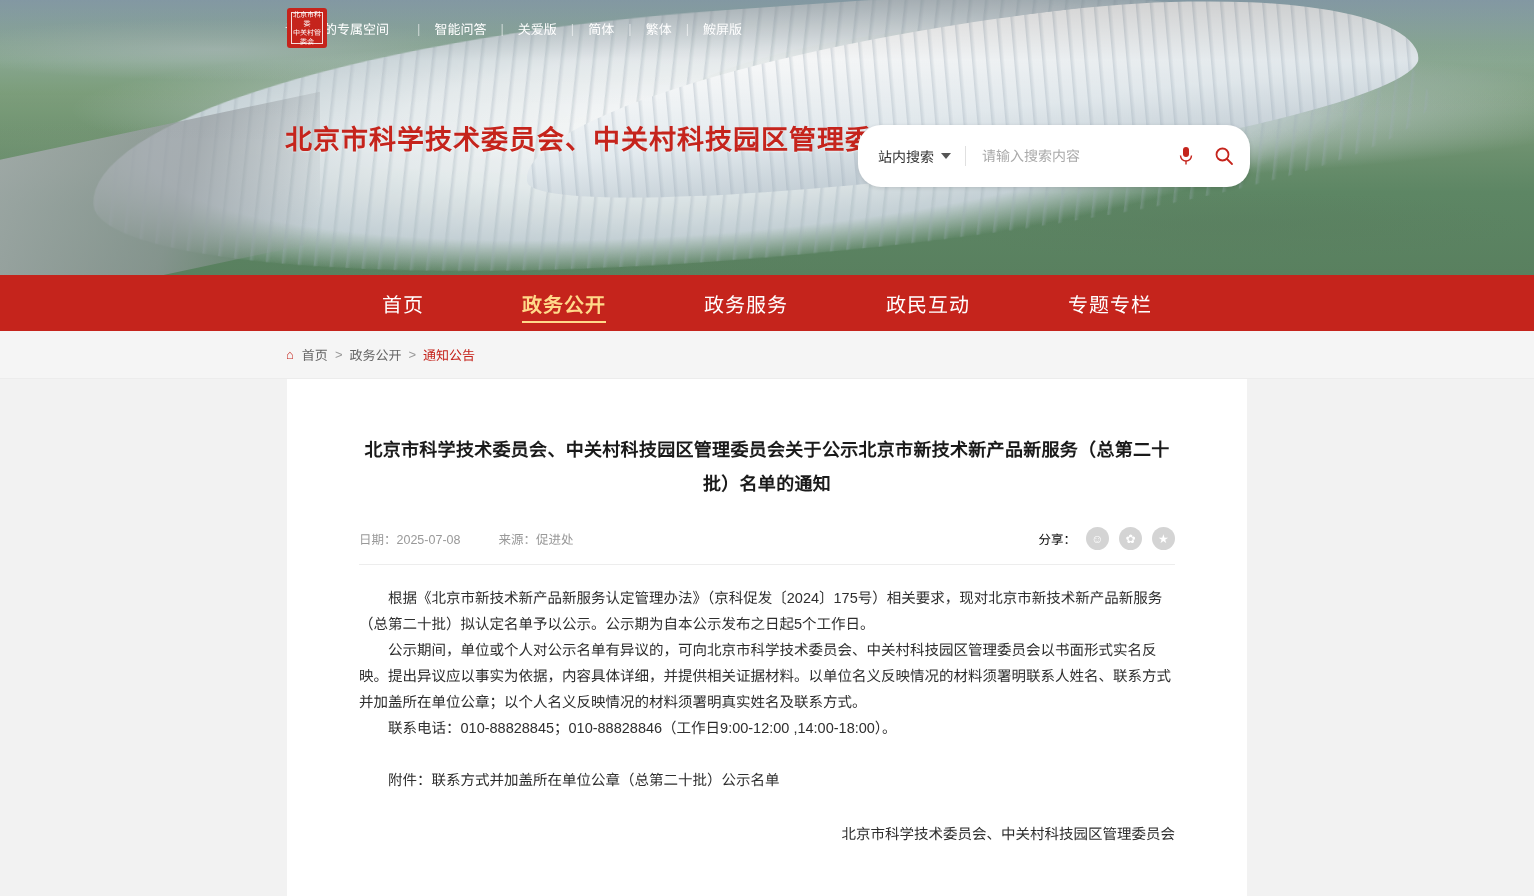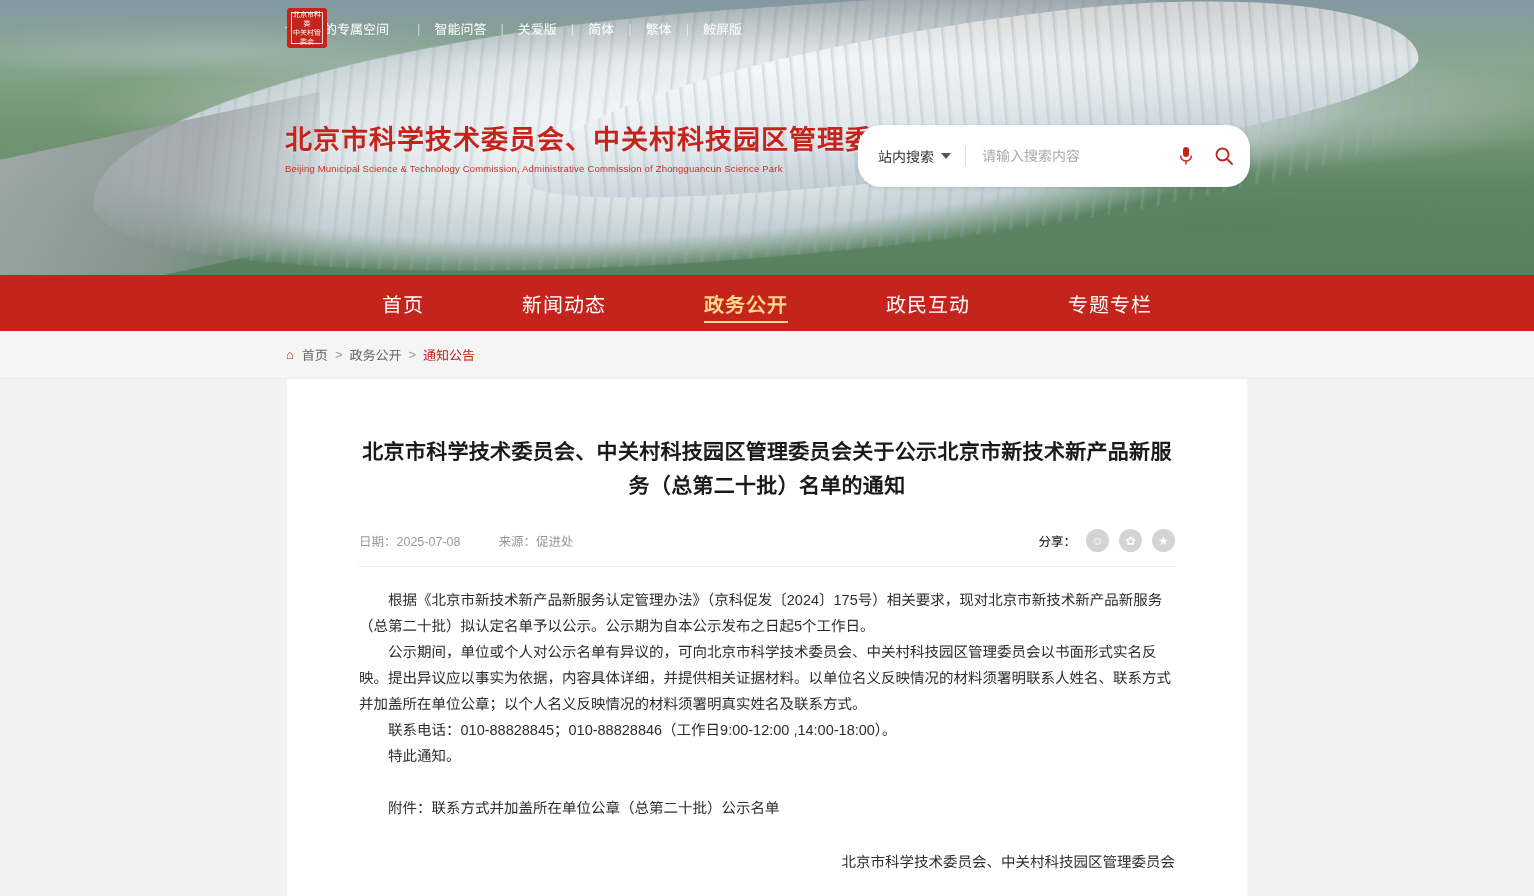--- a/index.html
+++ b/index.html
@@ -324,7 +324,6 @@
 
   <div class="title-wrap">
     <div class="site-title">北京市科学技术委员会、中关村科技园区管理委员会</div>
-    <div class="site-subtitle">Beijing Municipal Science &amp; Technology Commission, Administrative Commission of Zhongguancun Science Park</div>
   </div>
 
   <div class="search">

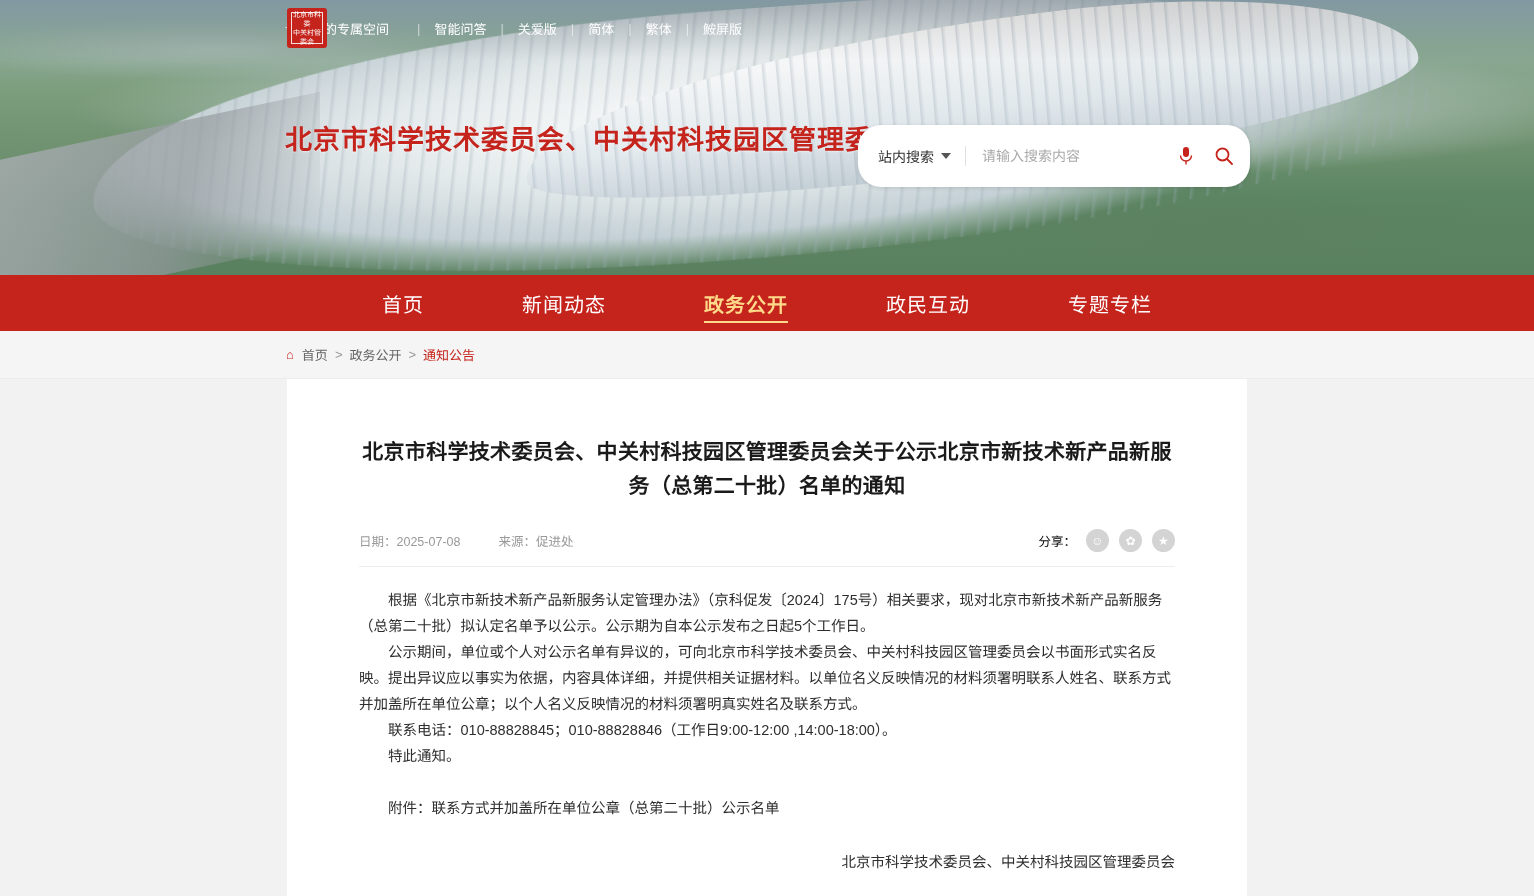--- a/index.html
+++ b/index.html
@@ -351,7 +351,6 @@
 
 <nav class="nav">
   <div class="nav-item">首页</div>
-  <div class="nav-item">新闻动态</div>
   <div class="nav-item active">政务公开</div>
   <div class="nav-item">政民互动</div>
   <div class="nav-item">专题专栏</div>

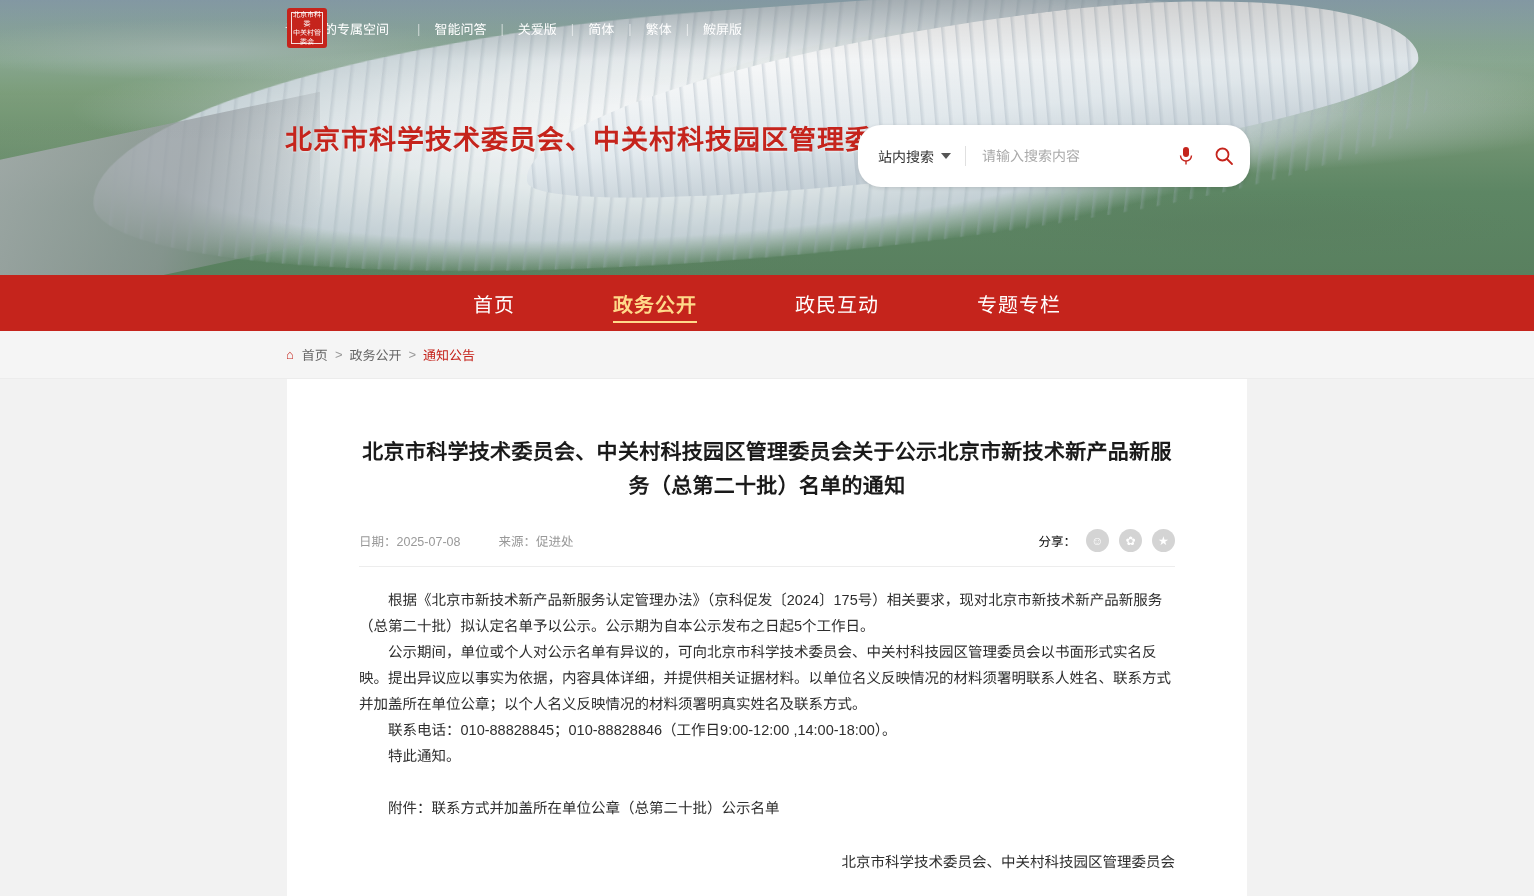--- a/index.html
+++ b/index.html
@@ -352,6 +352,7 @@
 <nav class="nav">
   <div class="nav-item">首页</div>
   <div class="nav-item active">政务公开</div>
+  <div class="nav-item">政务服务</div>
   <div class="nav-item">政民互动</div>
   <div class="nav-item">专题专栏</div>
 </nav>

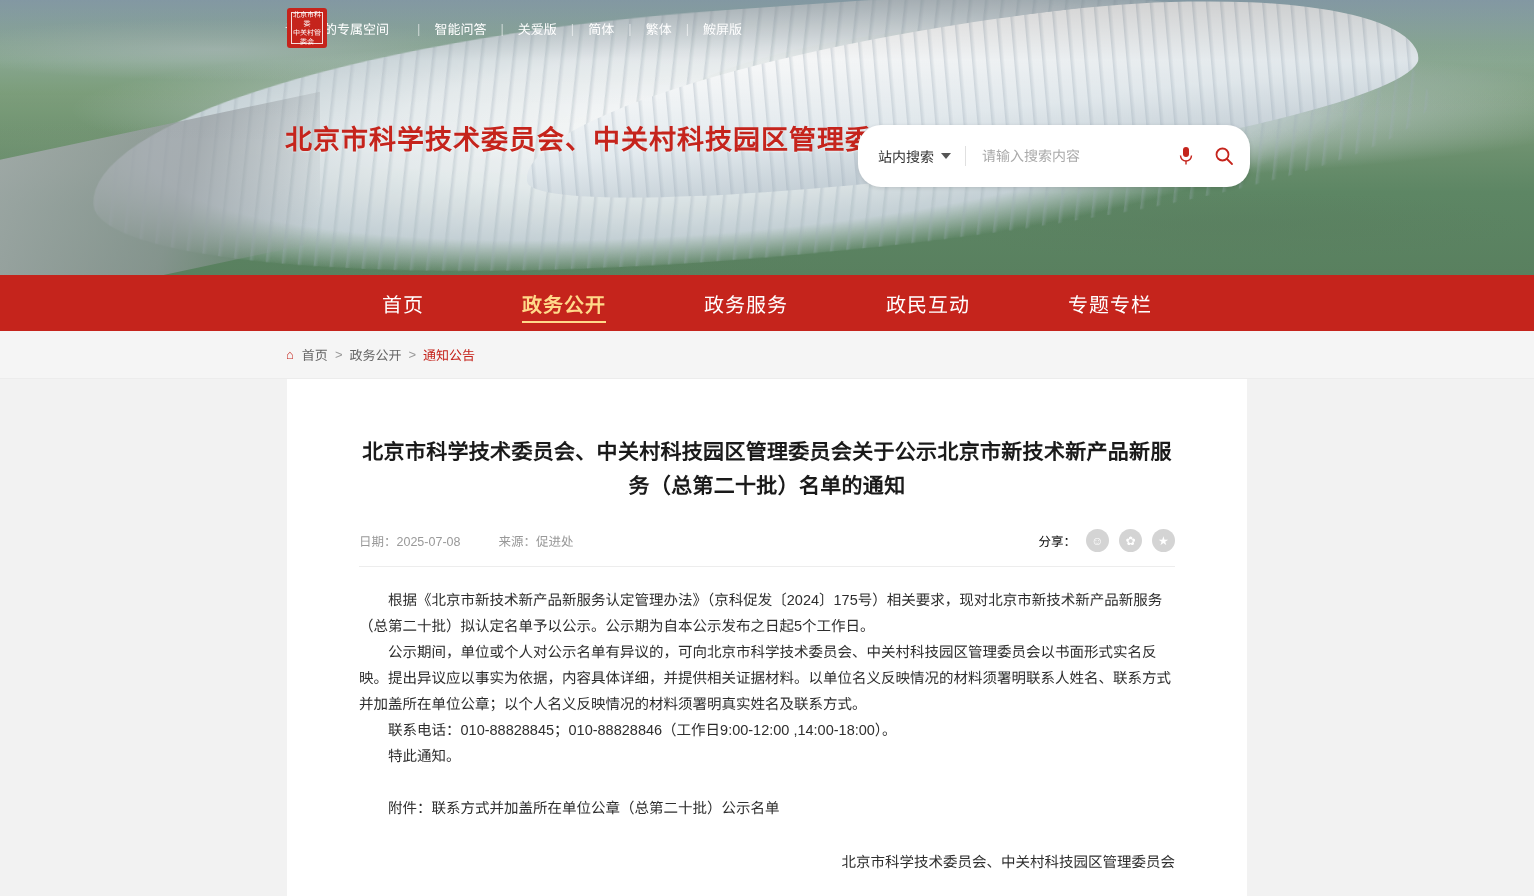--- a/index.html
+++ b/index.html
@@ -250,7 +250,7 @@
     padding: 42px 72px 0 72px;
   }
   .art-title {
-    font-size: 21px;
+    font-size: 18px;
     font-weight: bold;
     color: #1a1a1a;
     line-height: 34px;

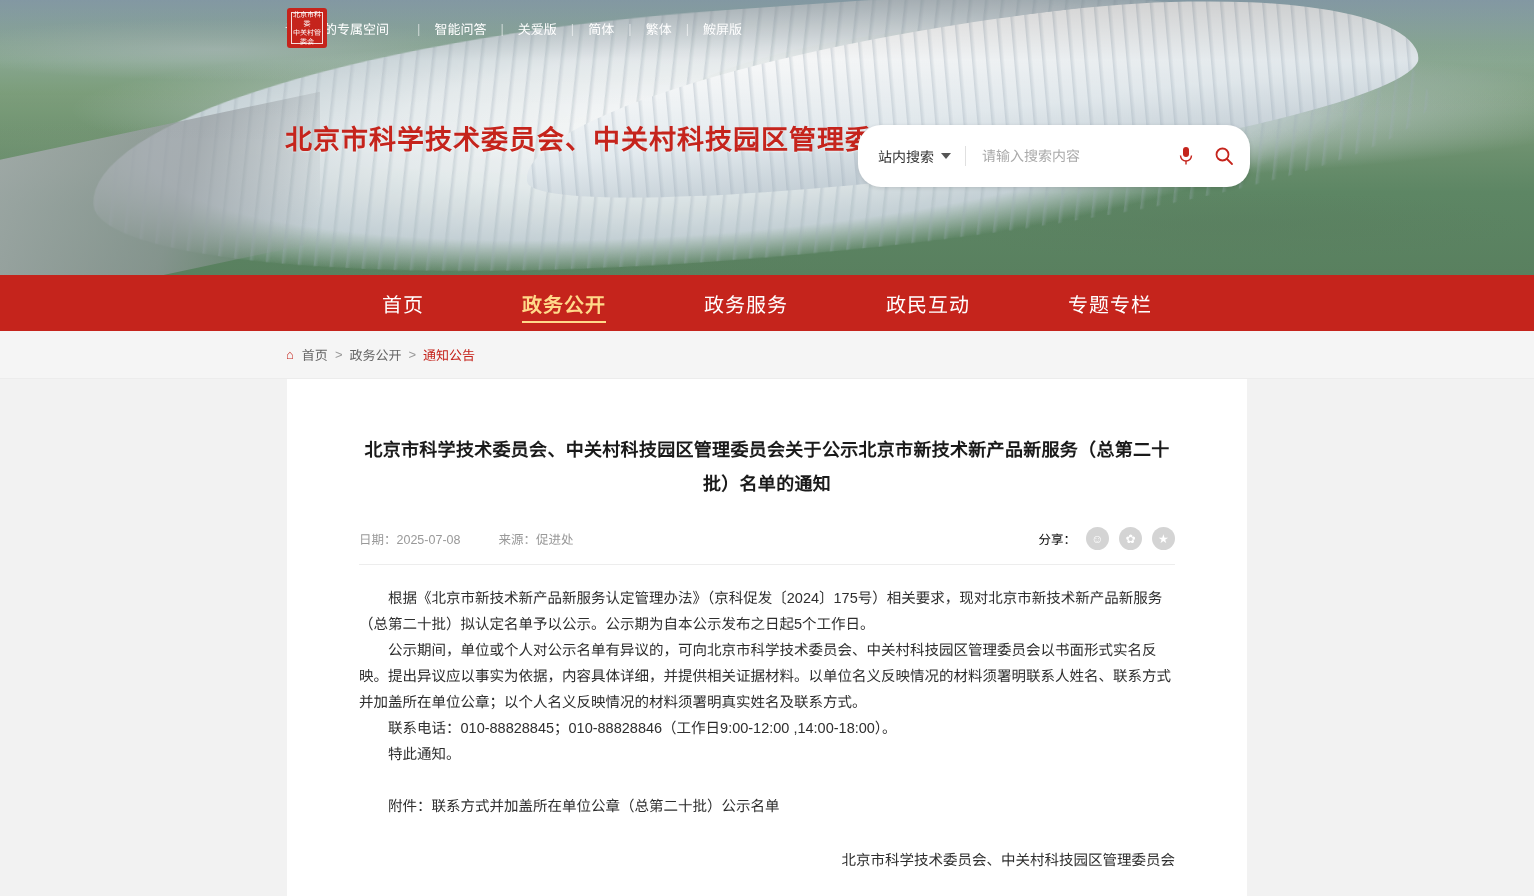--- a/index.html
+++ b/index.html
@@ -390,7 +390,6 @@
       <p class="indent">根据《北京市新技术新产品新服务认定管理办法》（京科促发〔2024〕175号）相关要求，现对北京市新技术新产品新服务（总第二十批）拟认定名单予以公示。公示期为自本公示发布之日起5个工作日。</p>
       <p class="indent">公示期间，单位或个人对公示名单有异议的，可向北京市科学技术委员会、中关村科技园区管理委员会以书面形式实名反映。提出异议应以事实为依据，内容具体详细，并提供相关证据材料。以单位名义反映情况的材料须署明联系人姓名、联系方式并加盖所在单位公章；以个人名义反映情况的材料须署明真实姓名及联系方式。</p>
       <p class="indent">联系电话：010-88828845；010-88828846（工作日9:00-12:00 ,14:00-18:00）。</p>
-      <p class="indent">特此通知。</p>
 
       <div class="gap"></div>
 

